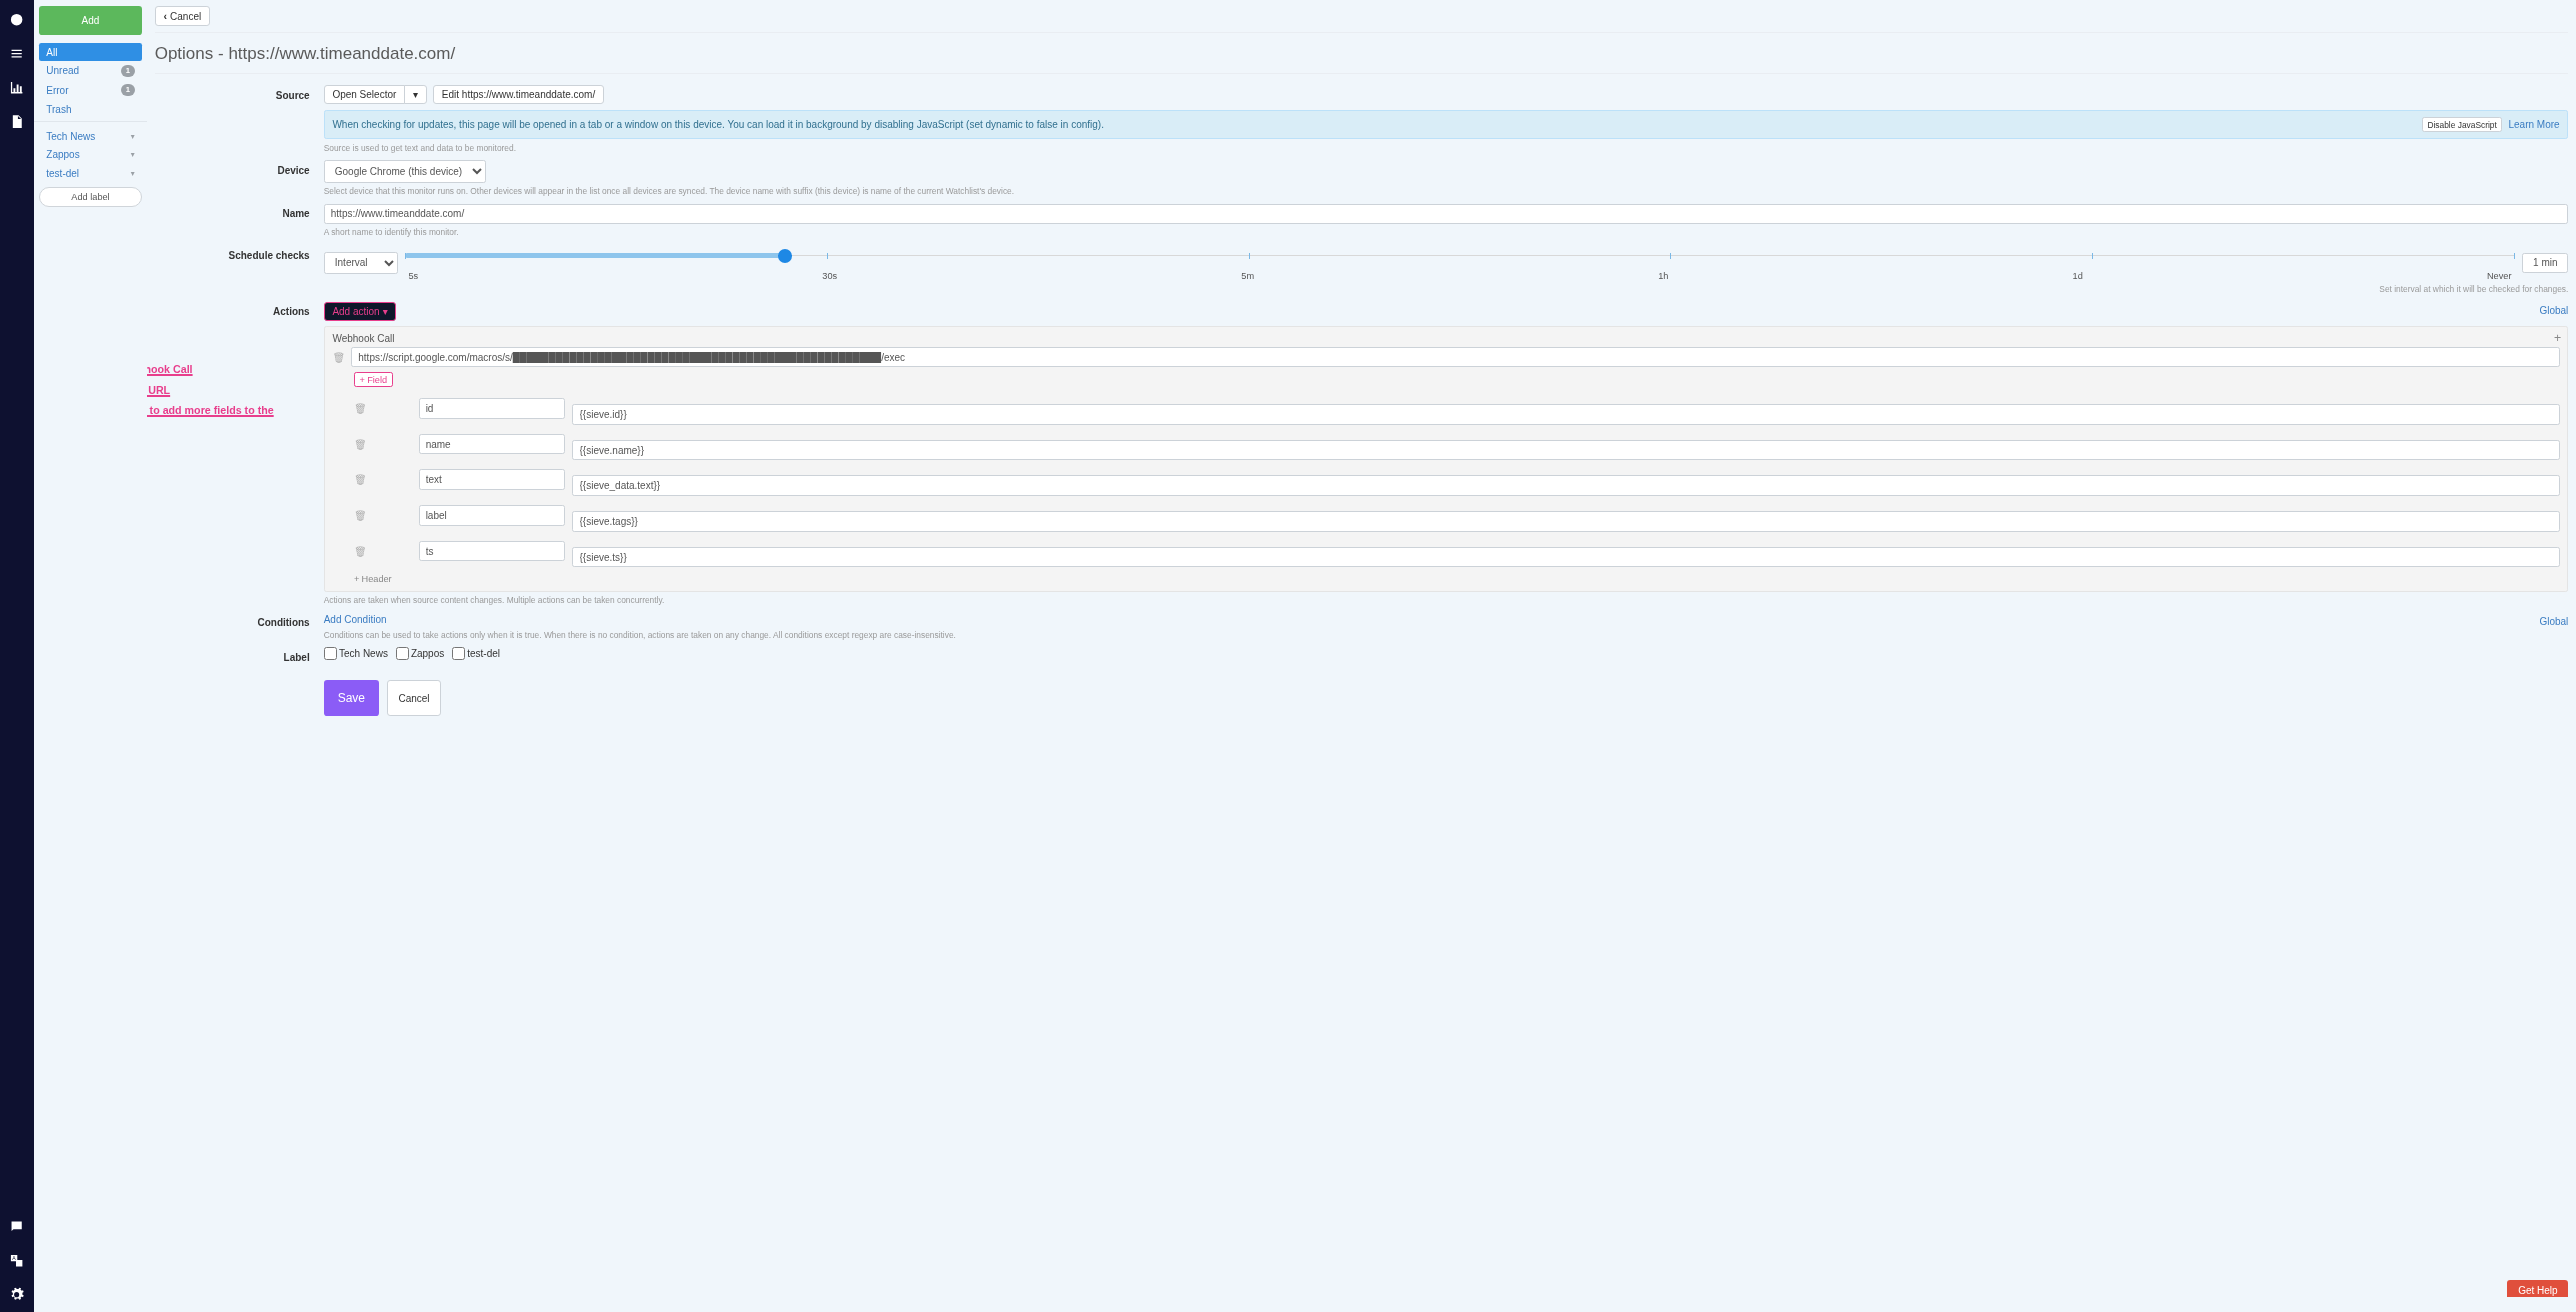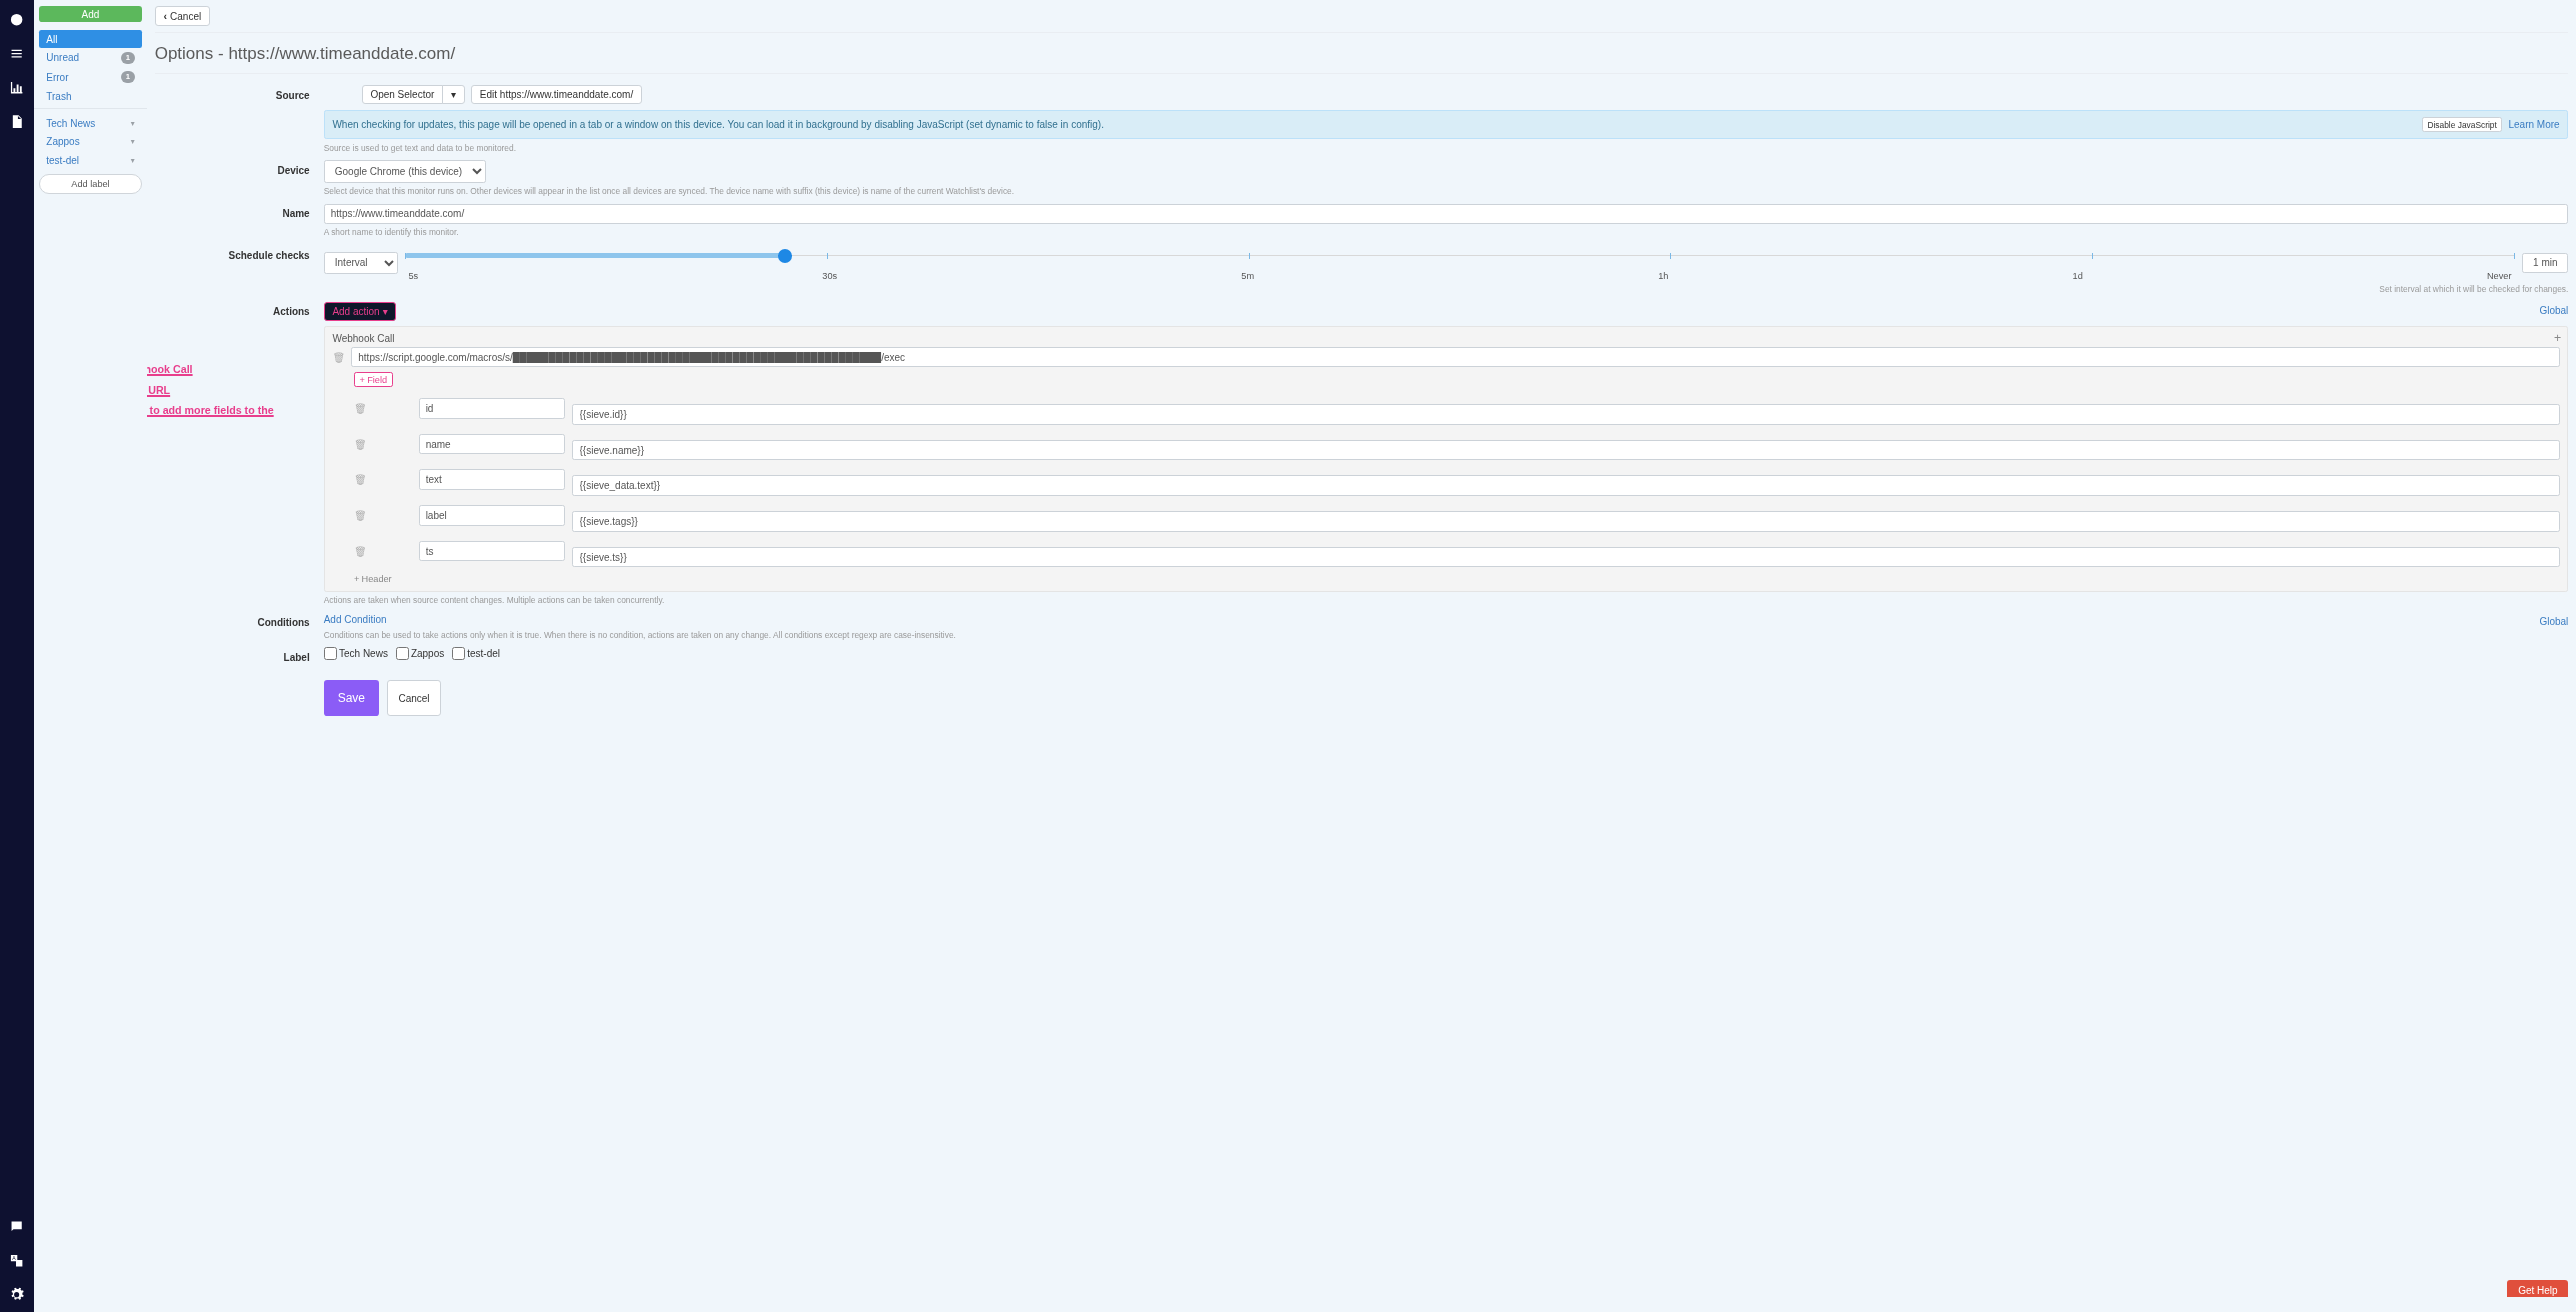--- a/index.html
+++ b/index.html
@@ -10,7 +10,7 @@
 .nav-icon { width:34px; height:34px; display:flex; align-items:center; justify-content:center; color:#fff; cursor:pointer; }
 .nav-icon svg { width:15.3px; height:15.3px; fill:#fff; }
 .sidebar { width:113px; background:#f0f6fb; height:100%; padding:6.1px 0 0 0; display:flex; flex-direction:column; }
-.btn-add { margin:0 4.6px 7.7px 4.6px; background:#5cb85c; color:#fff; border:none; border-radius:3.1px; height:16px; font-size:10px; cursor:pointer; font-weight:500; }
+.btn-add { margin:0 4.6px 7.7px 4.6px; background:#5cb85c; color:#fff; border:none; border-radius:3.1px; height:29px; font-size:10px; cursor:pointer; font-weight:500; }
 .folders { list-style:none; padding:0 4.6px; }
 .folders li { display:flex; align-items:center; justify-content:space-between; font-size:10px; padding:3.8px 7.7px; border-radius:2.3px; cursor:pointer; color:#3a7cc2; }
 .folders li.active { background:#2f8fe4; color:#fff; }

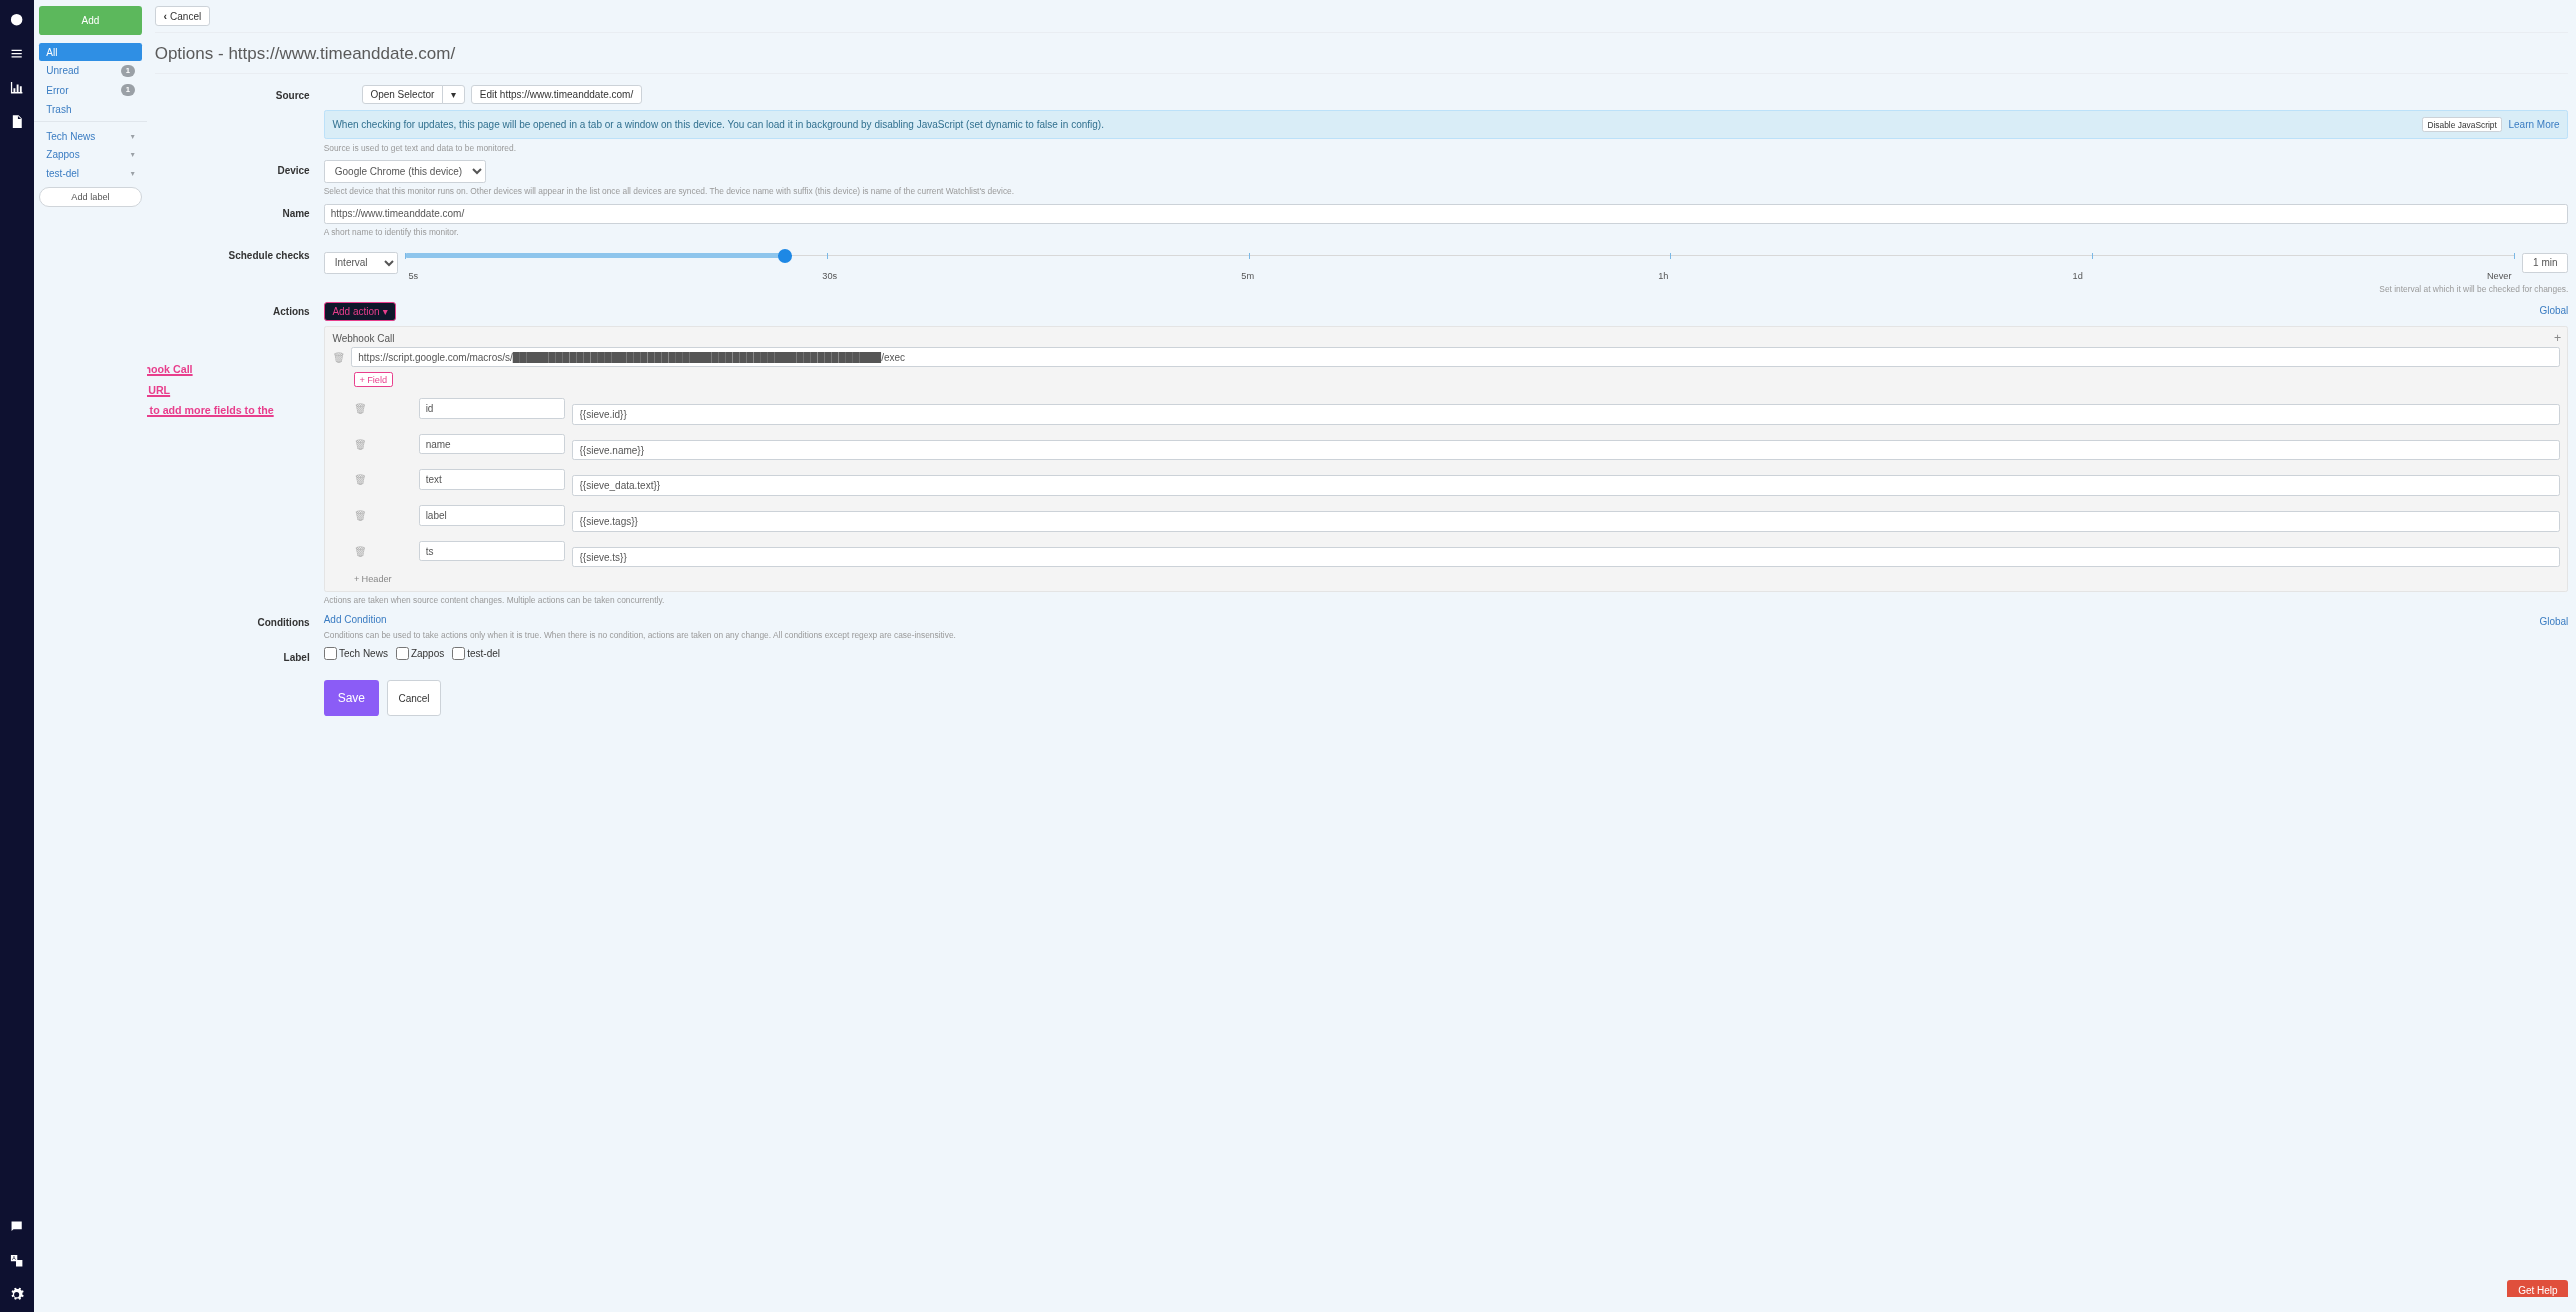--- a/index.html
+++ b/index.html
@@ -170,7 +170,7 @@
       <div class="row">
         <label>Source</label>
         <div class="field">
-          <div class="btn-group" style="margin-right:3.1px;margin-left:38px;">
+          <div class="btn-group" style="margin-right:3.1px;">
             <button class="btn-white">Open Selector</button>
             <button class="btn-white">
                 <span>▾</span>

